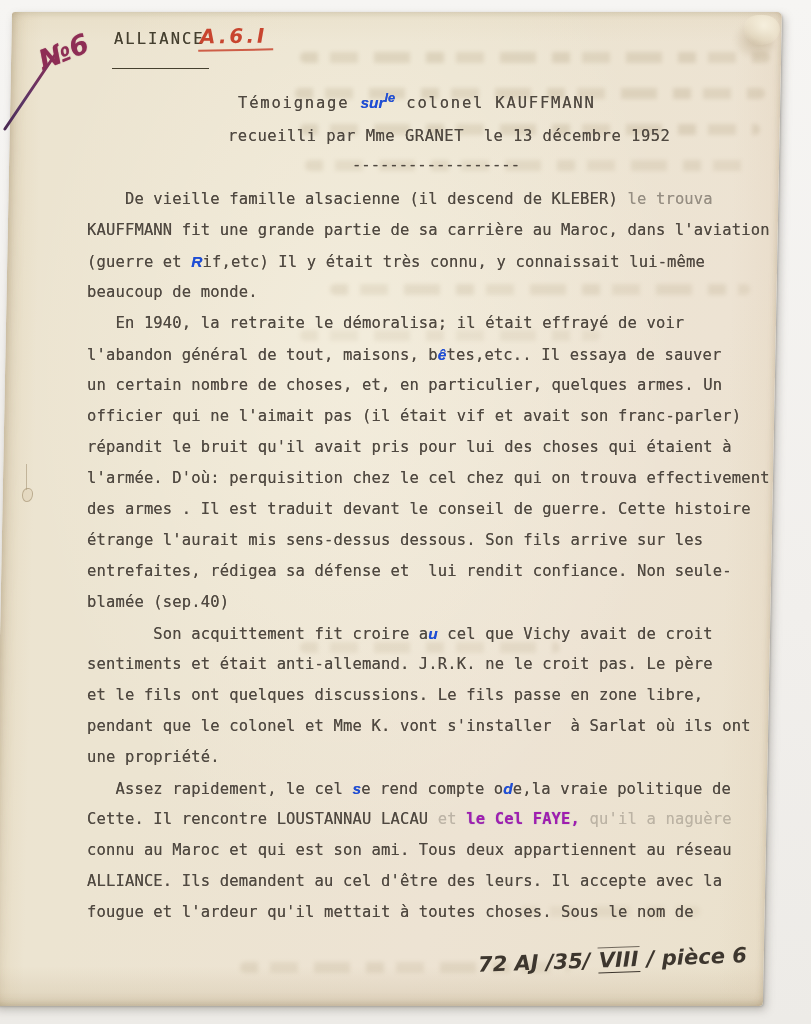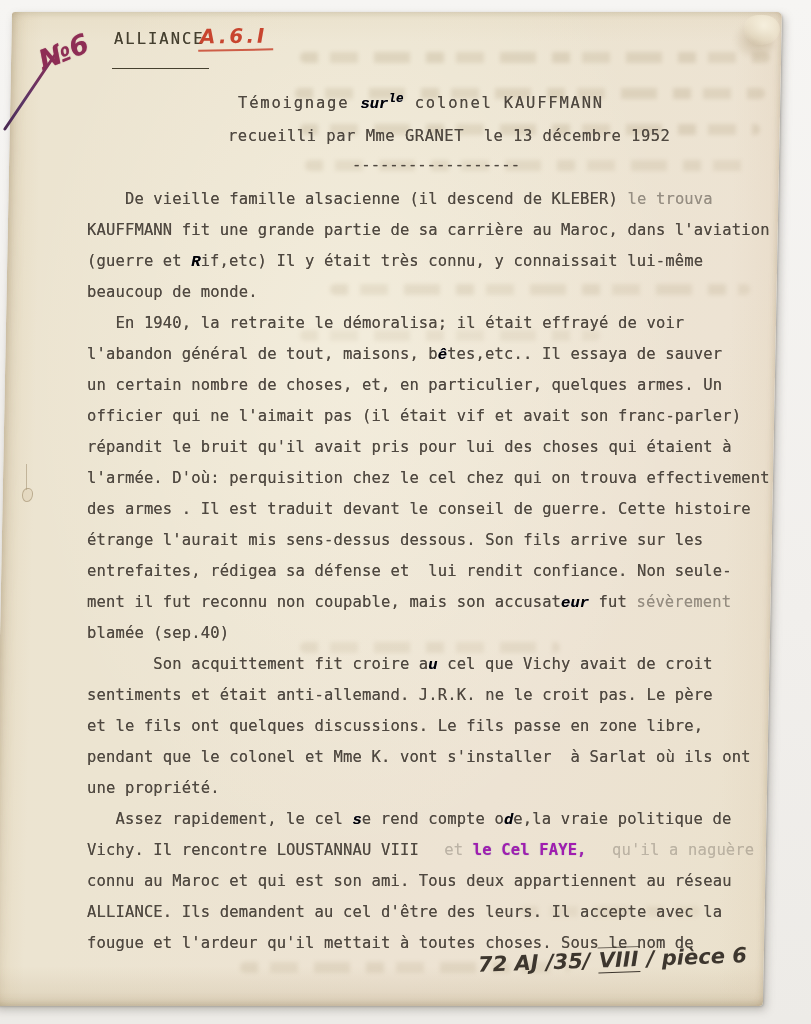--- a/index.html
+++ b/index.html
@@ -70,7 +70,7 @@
   .body-block{position:absolute;left:87px;top:184px;width:700px;}
   .tline{height:31px;line-height:31px;font-size:15.5px;letter-spacing:.15px;white-space:pre;}
   
-  .ink{color:#000000;font-family:Liberation Mono, monospace;font-style:italic;font-weight:bold;
+  .ink{color:#1d4ed8;font-family:Liberation Sans, sans-serif;font-style:italic;font-weight:bold;
     letter-spacing:0;text-shadow:0 0 .5px rgba(42,58,150,.7);}
   .sup{position:relative;top:-.5em;font-size:.82em;}
   .dim{opacity:.55;}

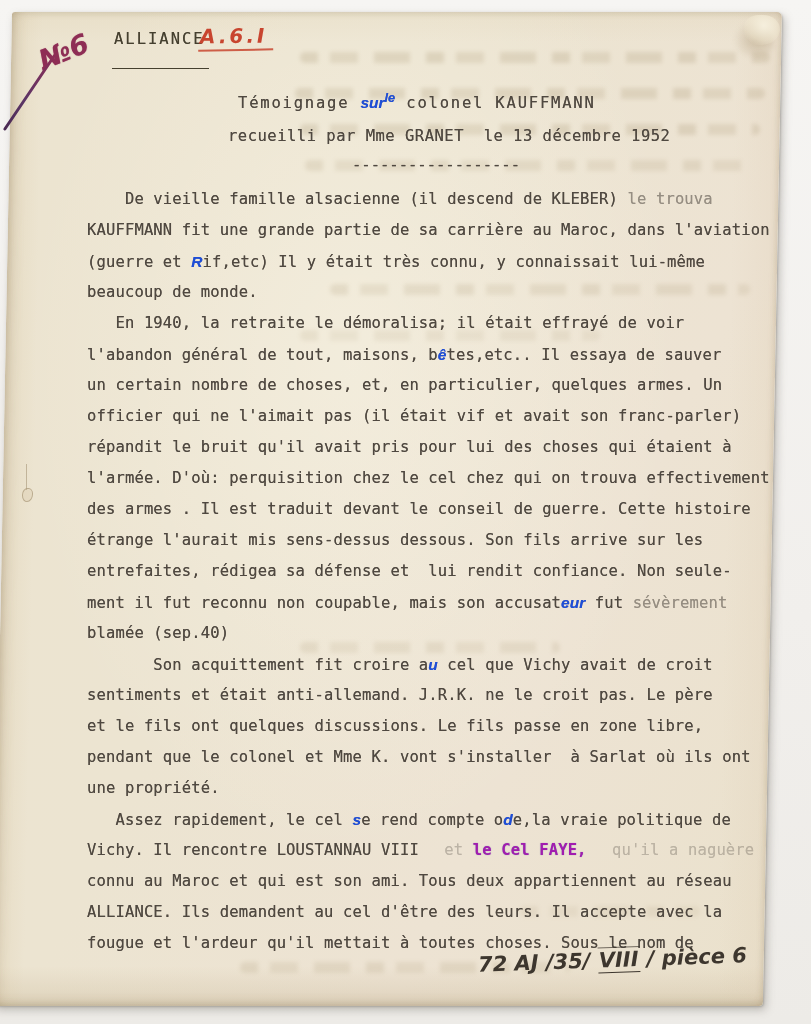--- a/index.html
+++ b/index.html
@@ -137,7 +137,6 @@
         <div class="tline"><span>des armes . Il est traduit devant le conseil de guerre. Cette histoire</span></div>
         <div class="tline"><span>étrange l'aurait mis sens-dessus dessous. Son fils arrive sur les</span></div>
         <div class="tline"><span>entrefaites, rédigea sa défense et  lui rendit confiance. Non seule-</span></div>
-        <div class="tline"><span>ment il fut reconnu non coupable, mais son accusat</span><span class="ink">eur</span><span> fut </span><span class="dim">sévèrement</span></div>
         <div class="tline"><span>blamée (sep.40)</span></div>
         <div class="tline"><span>       Son acquittement fit croire a</span><span class="ink">u</span><span> cel que Vichy avait de croit</span></div>
         <div class="tline"><span>sentiments et était anti-allemand. J.R.K. ne le croit pas. Le père</span></div>

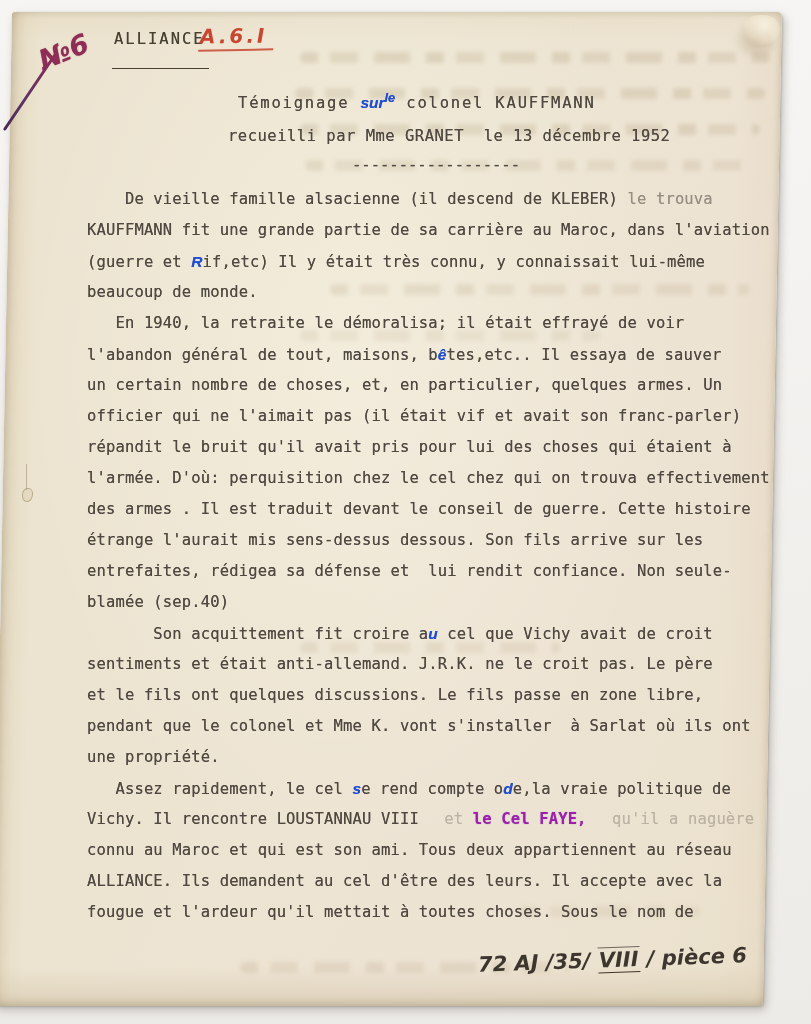--- a/index.html
+++ b/index.html
@@ -144,7 +144,7 @@
         <div class="tline"><span>pendant que le colonel et Mme K. vont s'installer  à Sarlat où ils ont</span></div>
         <div class="tline"><span>une propriété.</span></div>
         <div class="tline"><span>   Assez rapidement, le cel </span><span class="ink">s</span><span>e rend compte o</span><span class="ink">d</span><span>e,la vraie politique de</span></div>
-        <div class="tline"><span>Vichy. Il rencontre LOUSTANNAU VIII </span><span class="faint">et </span><span class="over">le Cel FAYE,</span><span class="faint"> qu'il a naguère</span></div>
+        <div class="tline"><span>Cette. Il rencontre LOUSTANNAU LACAU </span><span class="faint">et </span><span class="over">le Cel FAYE,</span><span class="faint"> qu'il a naguère</span></div>
         <div class="tline"><span>connu au Maroc et qui est son ami. Tous deux appartiennent au réseau</span></div>
         <div class="tline"><span>ALLIANCE. Ils demandent au cel d'être des leurs. Il accepte avec la</span></div>
         <div class="tline"><span>fougue et l'ardeur qu'il mettait à toutes choses. Sous le nom de</span></div>

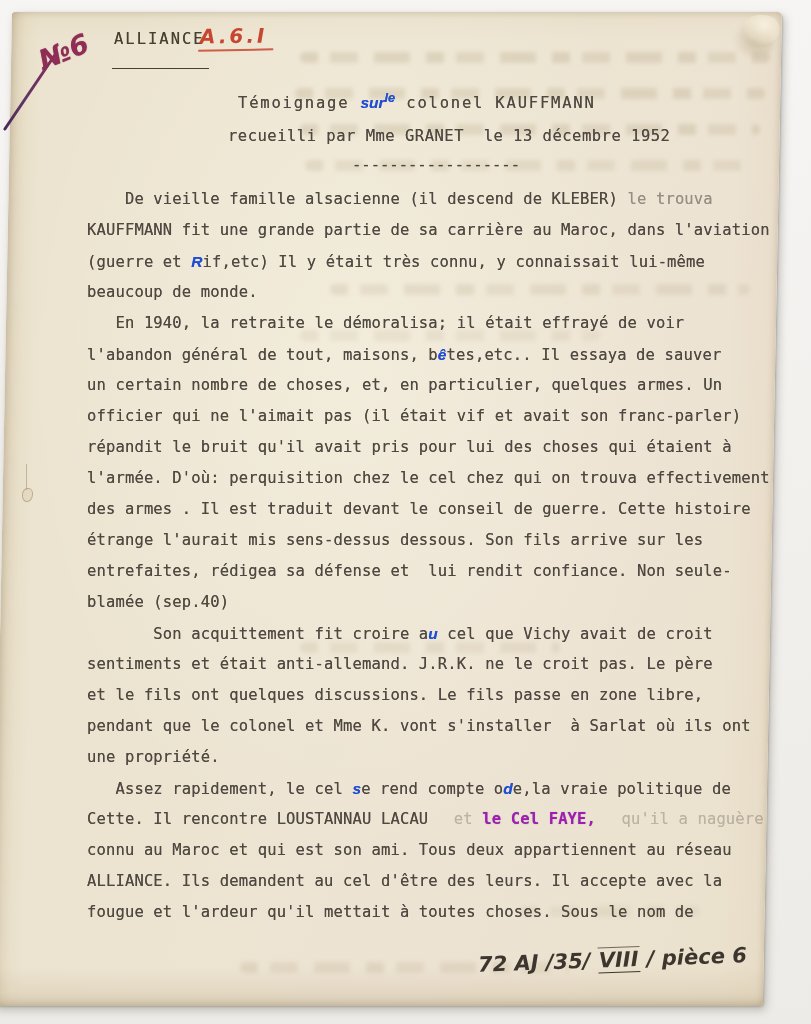--- a/index.html
+++ b/index.html
@@ -74,7 +74,7 @@
     letter-spacing:0;text-shadow:0 0 .5px rgba(42,58,150,.7);}
   .sup{position:relative;top:-.5em;font-size:.82em;}
   .dim{opacity:.55;}
-  .faint{opacity:.3;margin-left:16px;}
+  .faint{opacity:.3;}
   .over{color:#a21caf;font-weight:bold;text-shadow:0 0 1px rgba(42,58,150,.55);}
   
   .archive{position:absolute;left:478px;top:948px;transform:rotate(-2deg);

